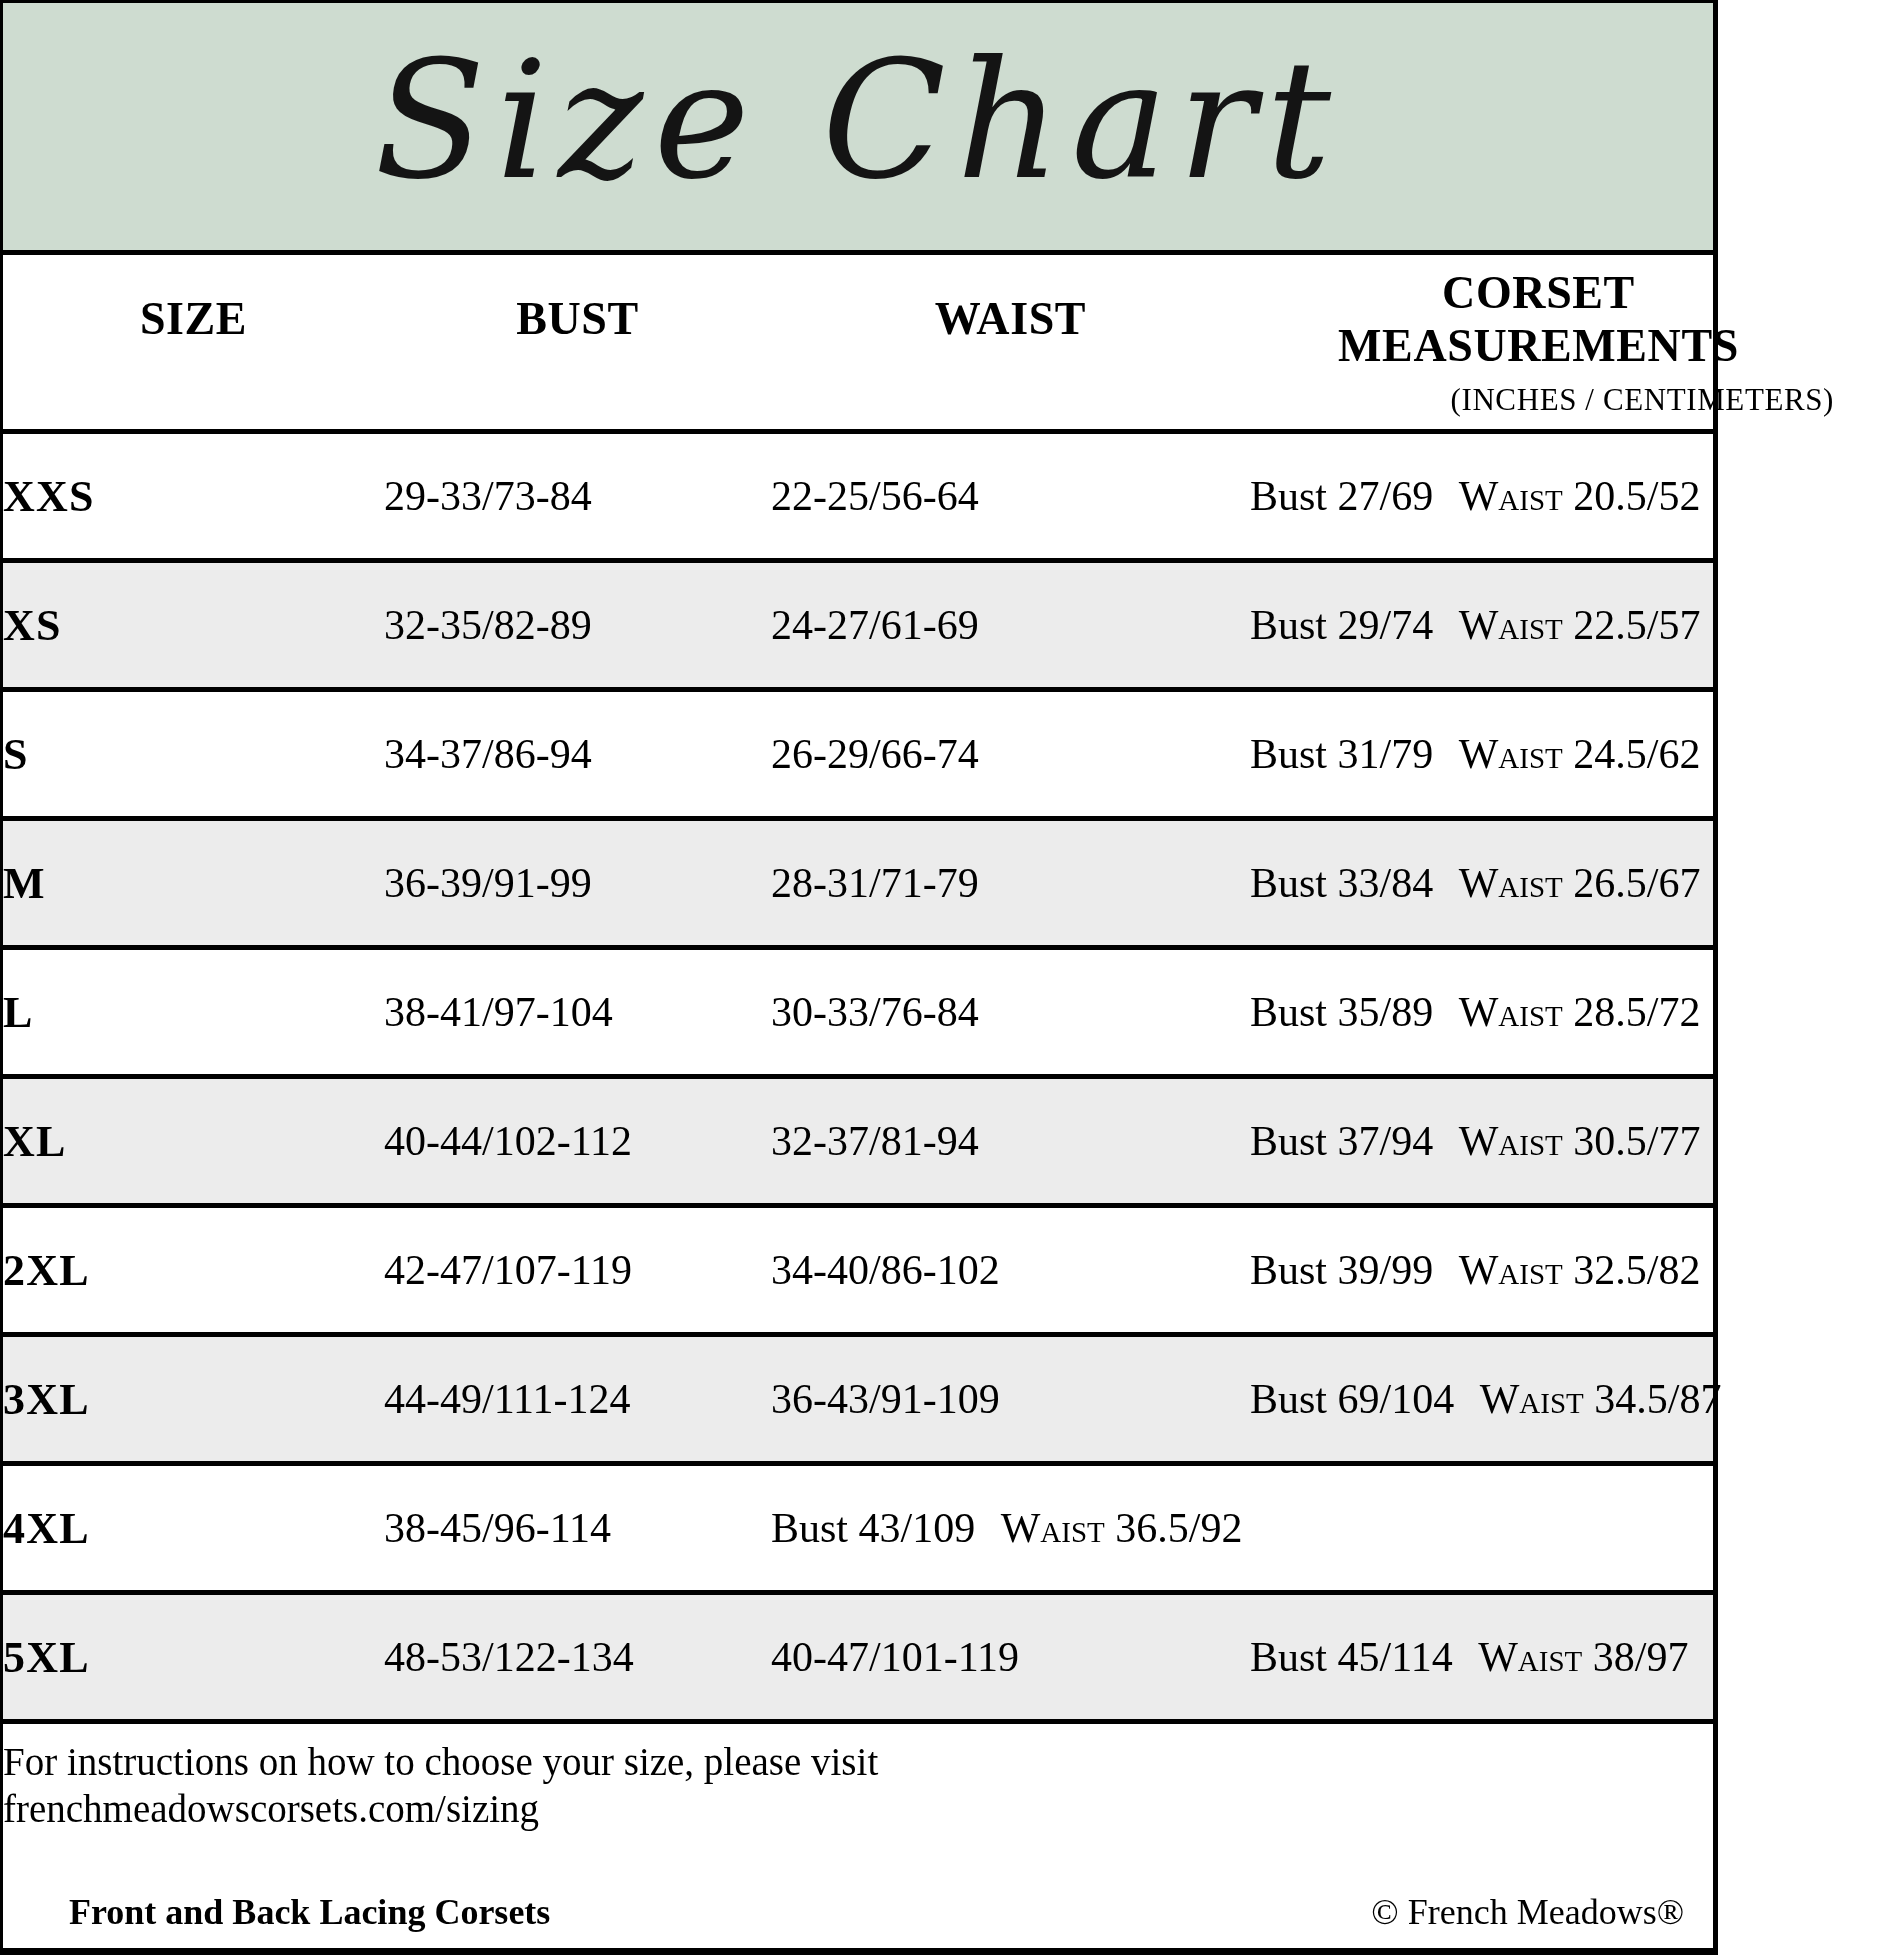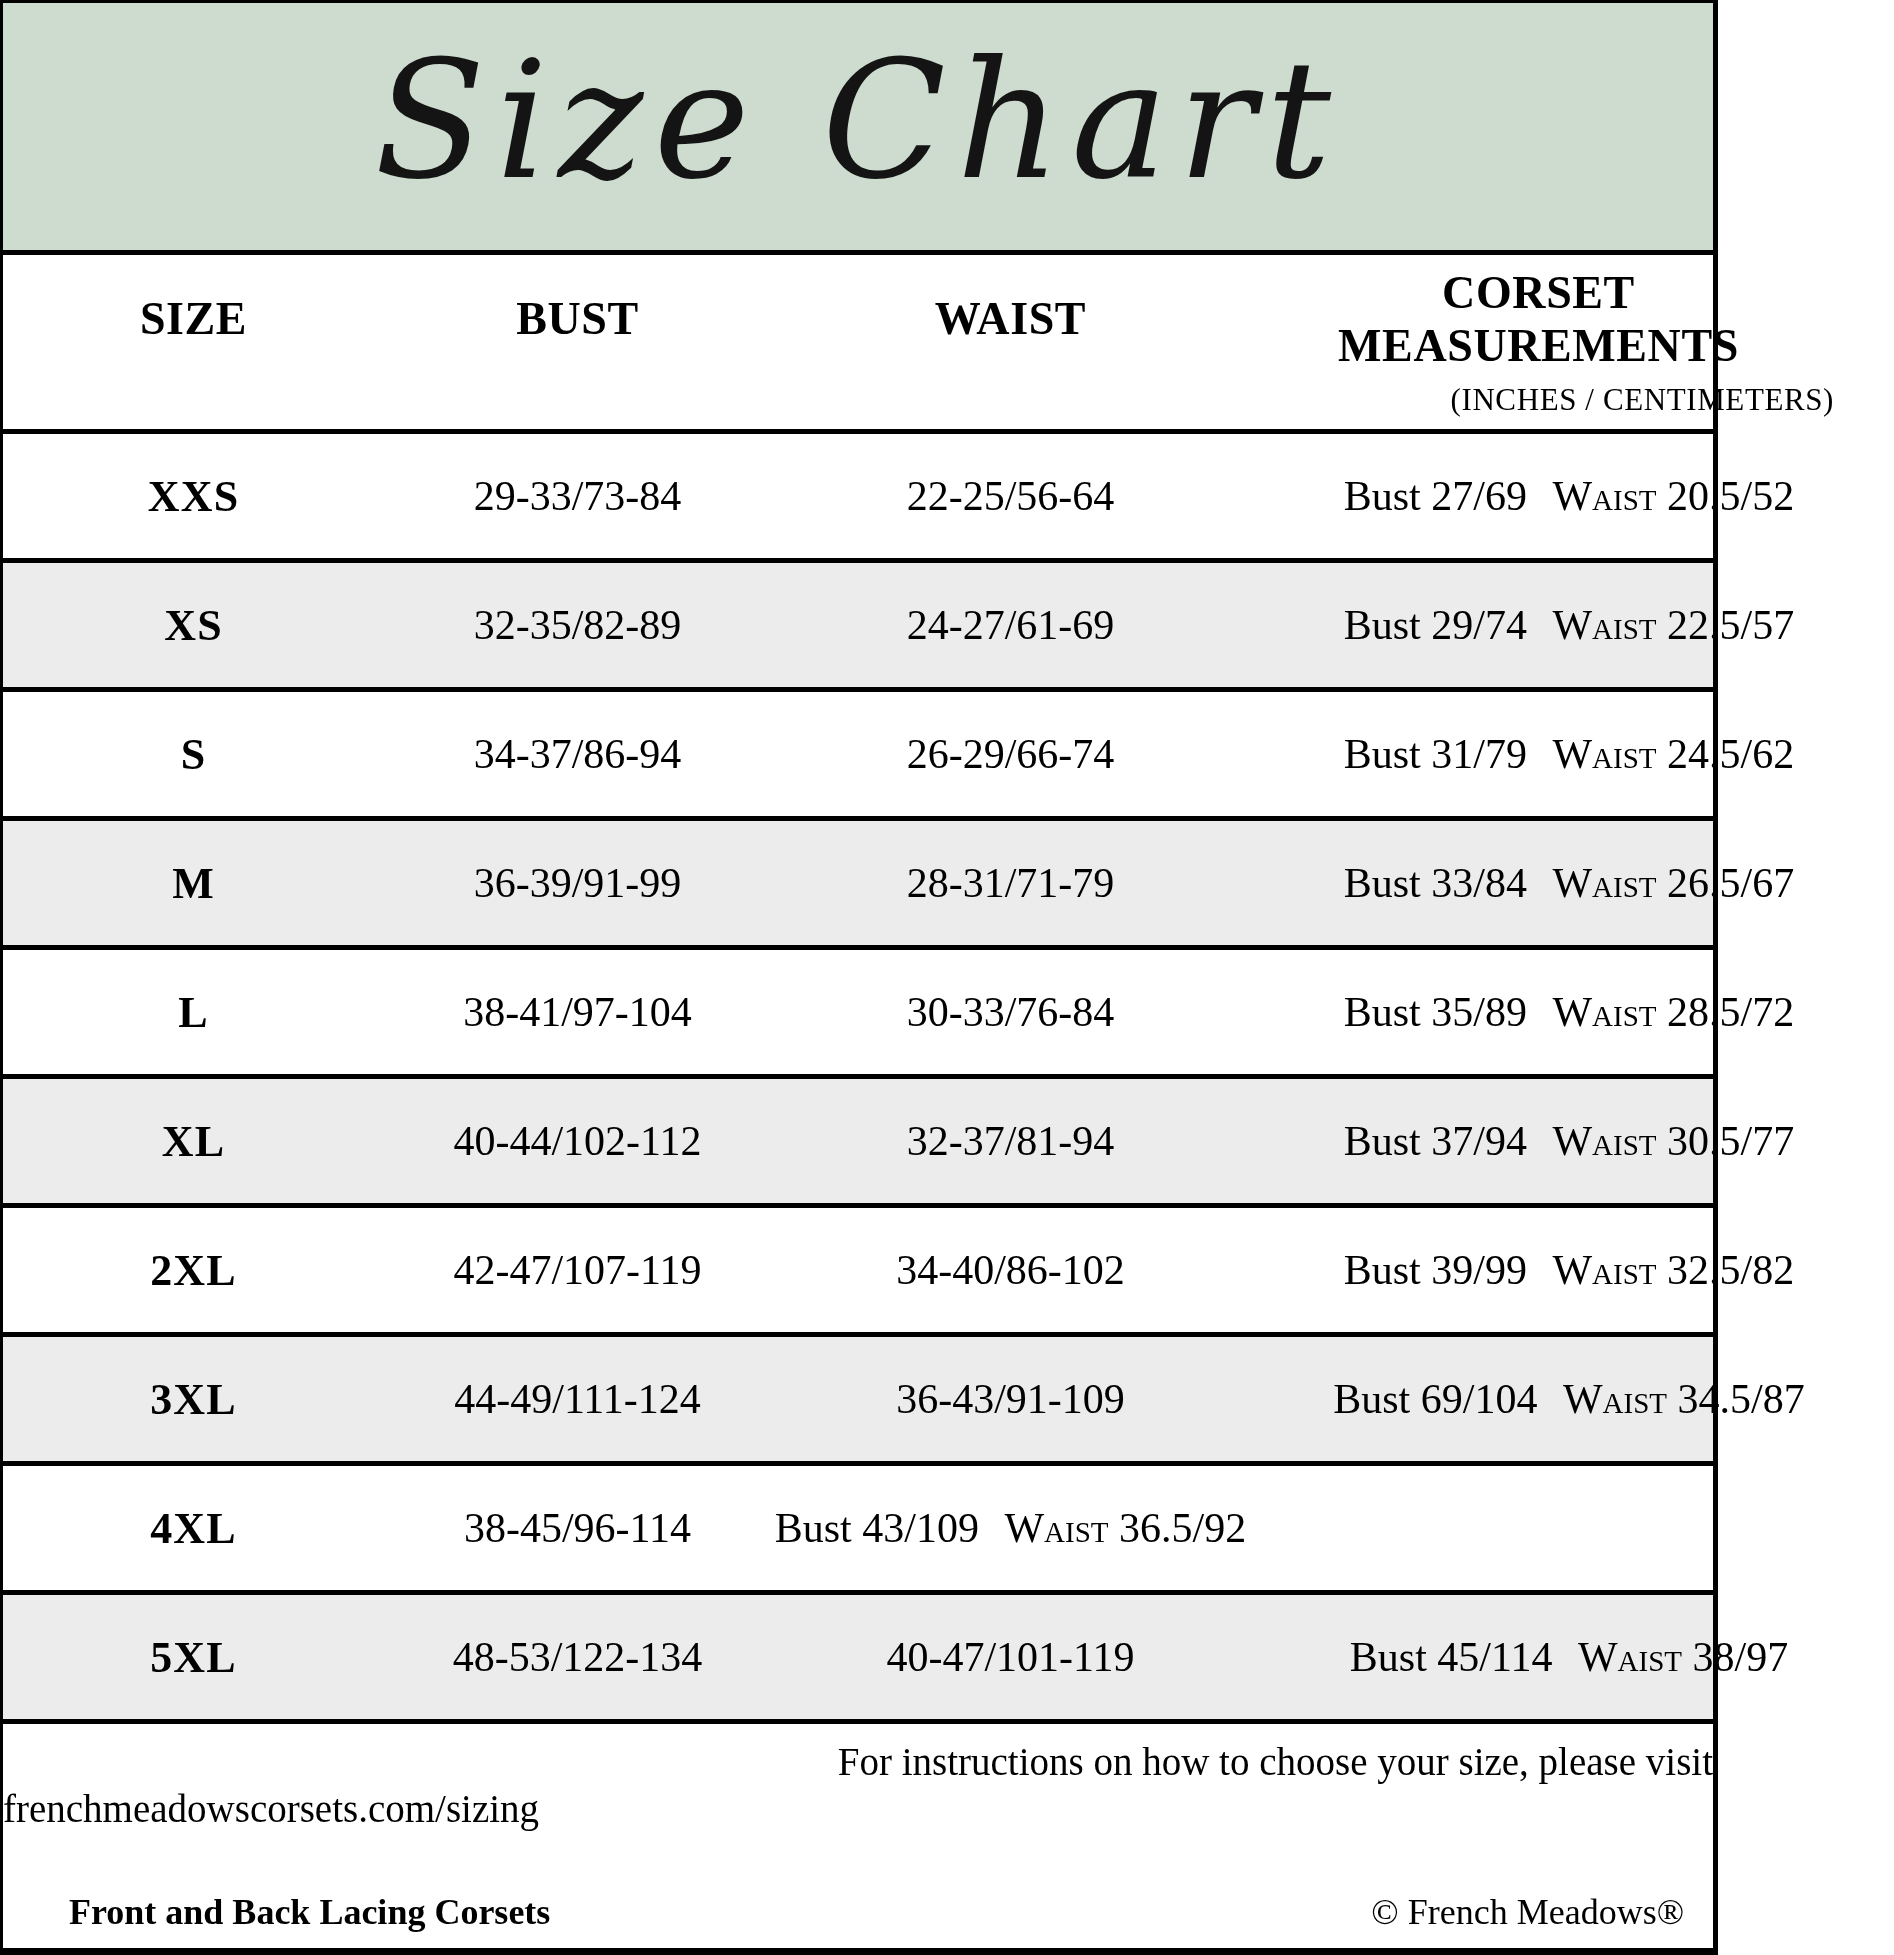--- a/index.html
+++ b/index.html
@@ -59,7 +59,7 @@
     background:#fff;
   }
   .row.alt { background:var(--row_alt_bg,#ececec); }
-  .cell { text-align:center; font-size:42px; white-space:nowrap; }
+  .cell { text-align:left; font-size:42px; white-space:nowrap; }
   .size-cell { font-weight:700; font-size:44px; letter-spacing:1.2px; }
   .corset-cell { font-size:42px; }
   .c-label { }

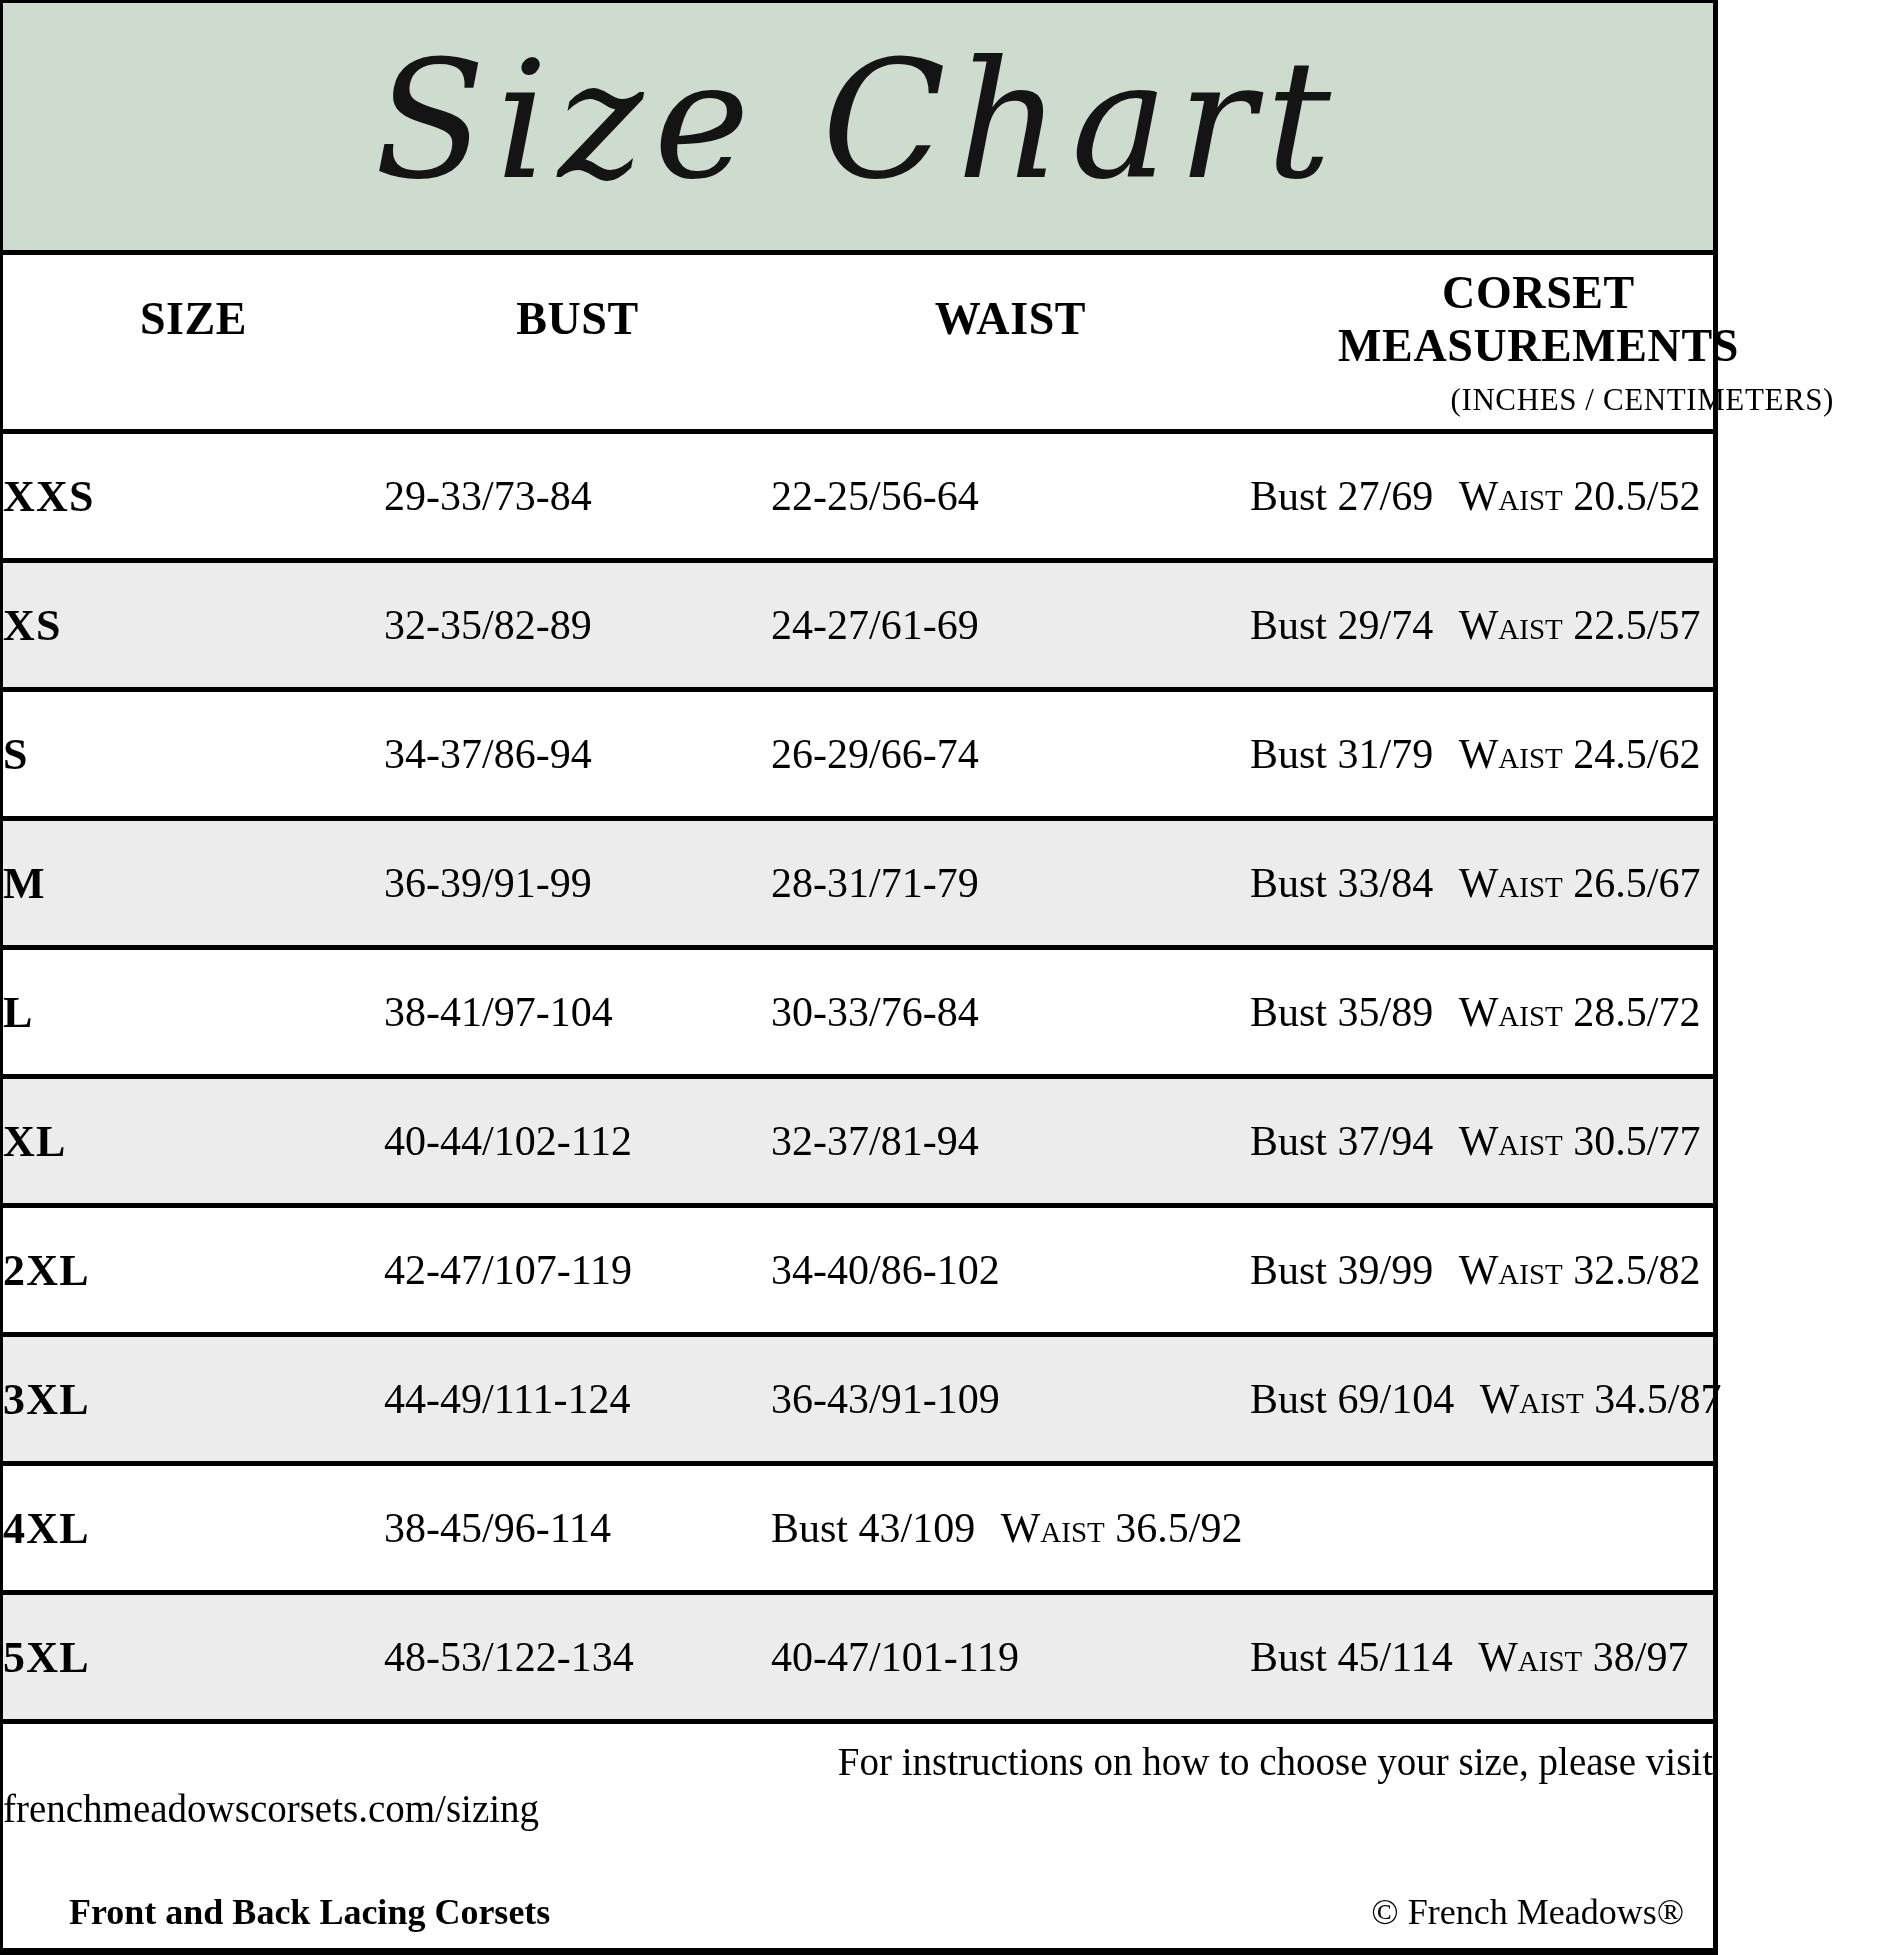--- a/index.html
+++ b/index.html
@@ -67,7 +67,7 @@
 
   
   .footer { flex:1; position:relative; background:#fff; }
-  .f1 { text-align:right; font-size:39px; margin-top:15px; }
+  .f1 { text-align:left; font-size:39px; margin-top:15px; }
   .f2 { text-align:left; font-size:39px; margin-top:2.3px; }
   .credits {
     position:absolute; left:66px; right:29px; bottom:15px;

